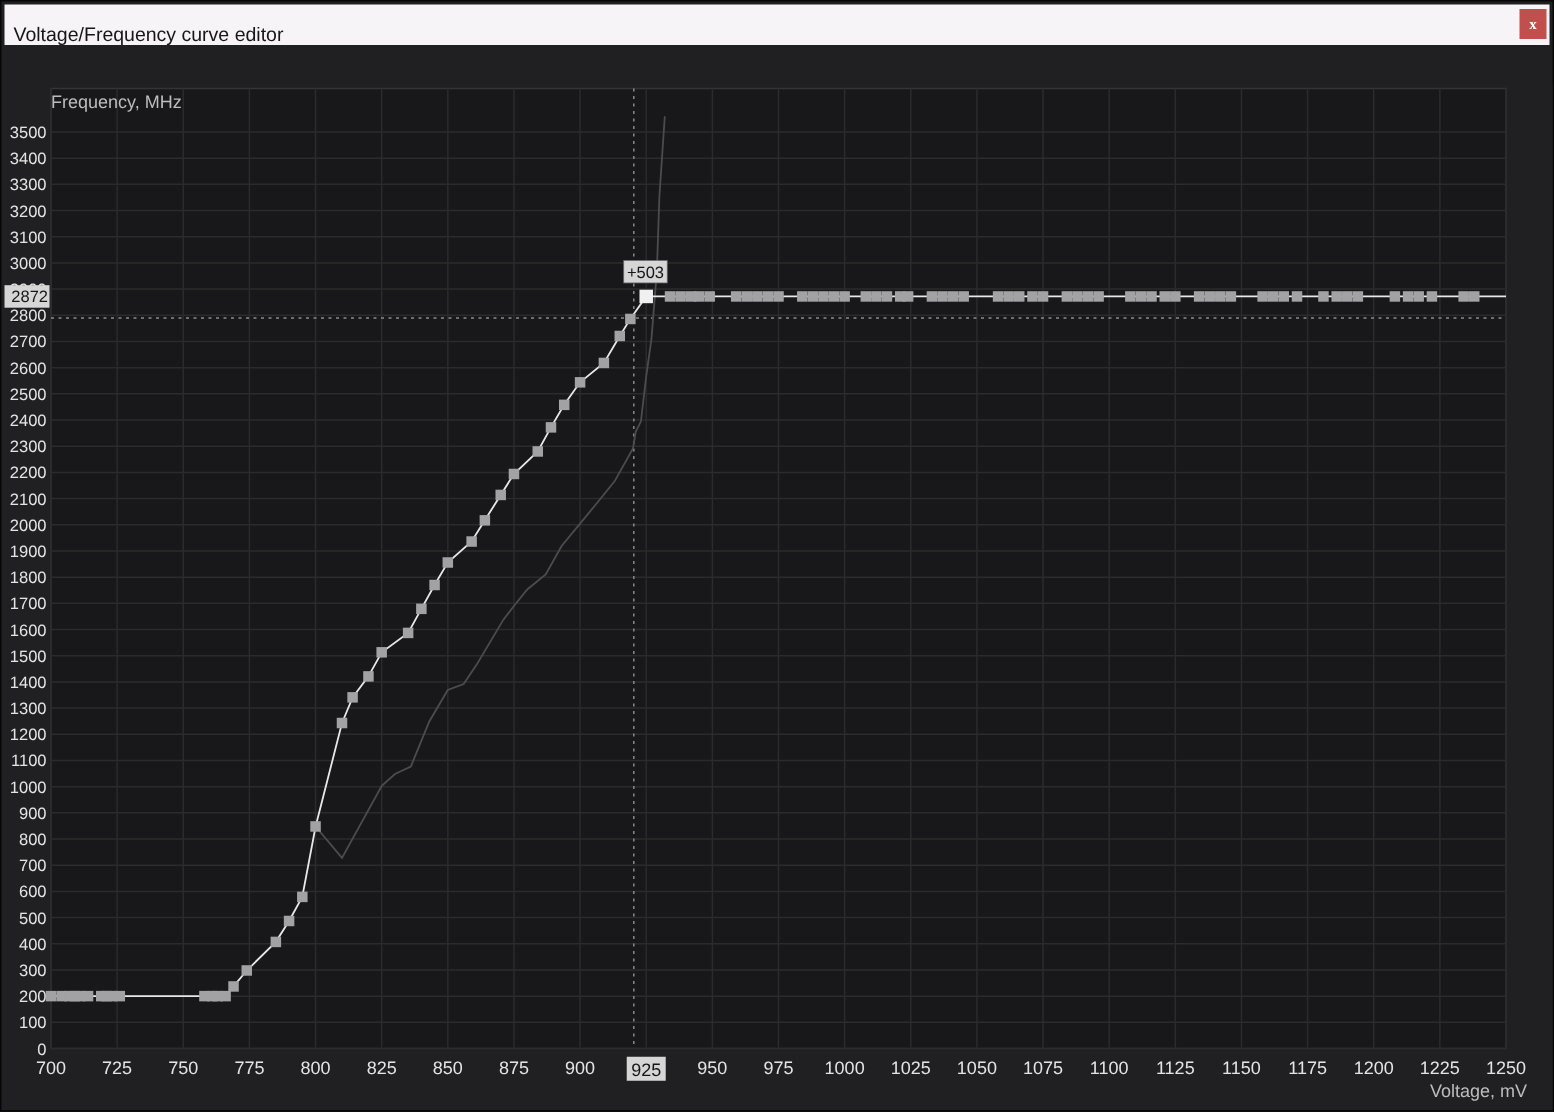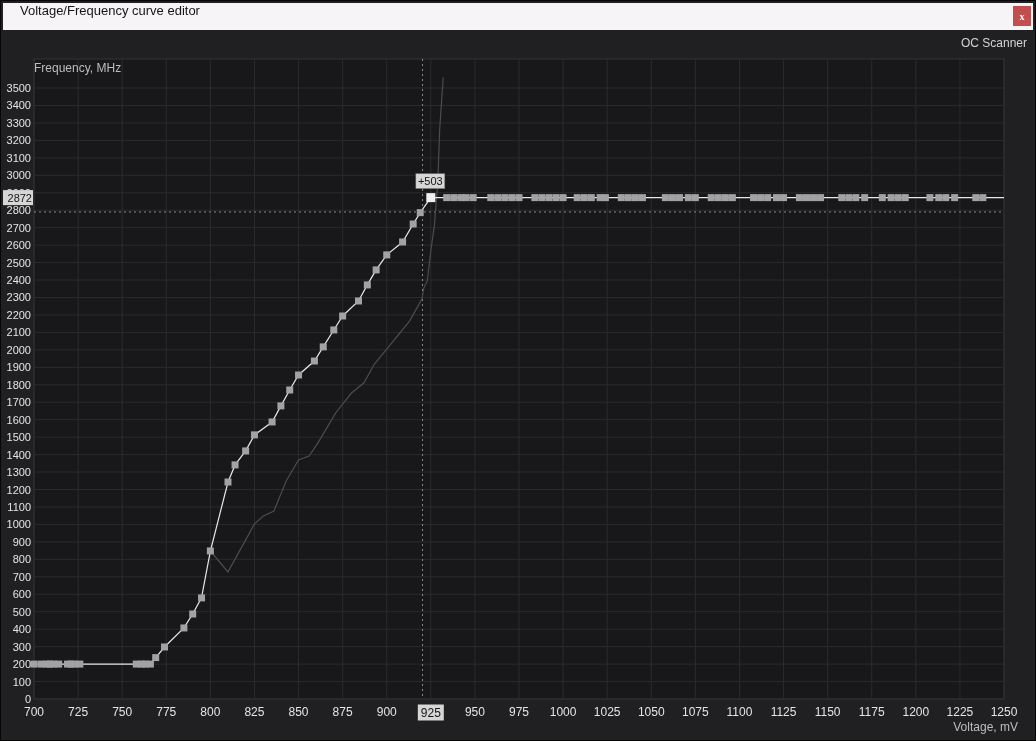--- a/index.html
+++ b/index.html
@@ -6,7 +6,7 @@
   .window{position:relative;width:1036px;height:741px;background:#202022;border:1px solid #060606;
           box-sizing:border-box;overflow:hidden;}
   .titlebar{position:absolute;left:2px;right:2px;top:2px;height:27px;background:#f6f4f6;
-            display:flex;align-items:flex-start;padding-left:17px;box-sizing:border-box;}
+            display:flex;align-items:flex-end;padding-left:6px;box-sizing:border-box;}
   .titlebar .title{font-size:13px;color:#161616;}
   .close-btn{position:absolute;right:4px;top:5px;width:18px;height:20px;background:#c14f4d;
              display:flex;align-items:center;justify-content:center;cursor:pointer;}

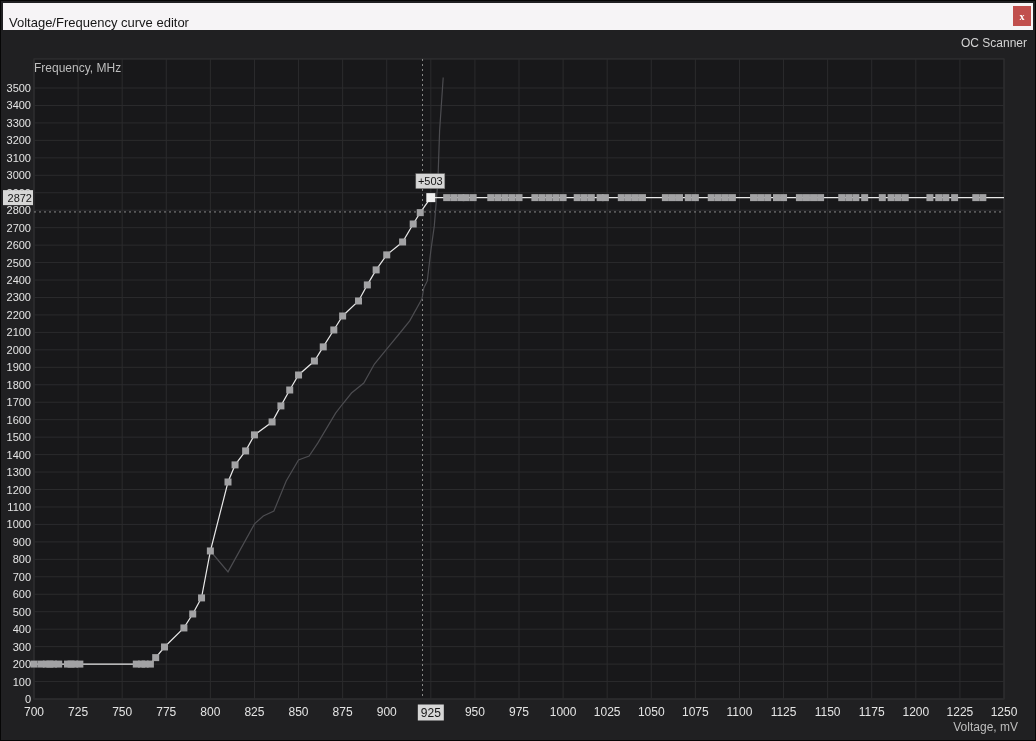--- a/index.html
+++ b/index.html
@@ -259,9 +259,6 @@
     <span>x</span>
   </div>
 
-  <div class="toolbar">
-    <span class="oc-scanner">OC Scanner</span>
-  </div>
 
 </div>
 

